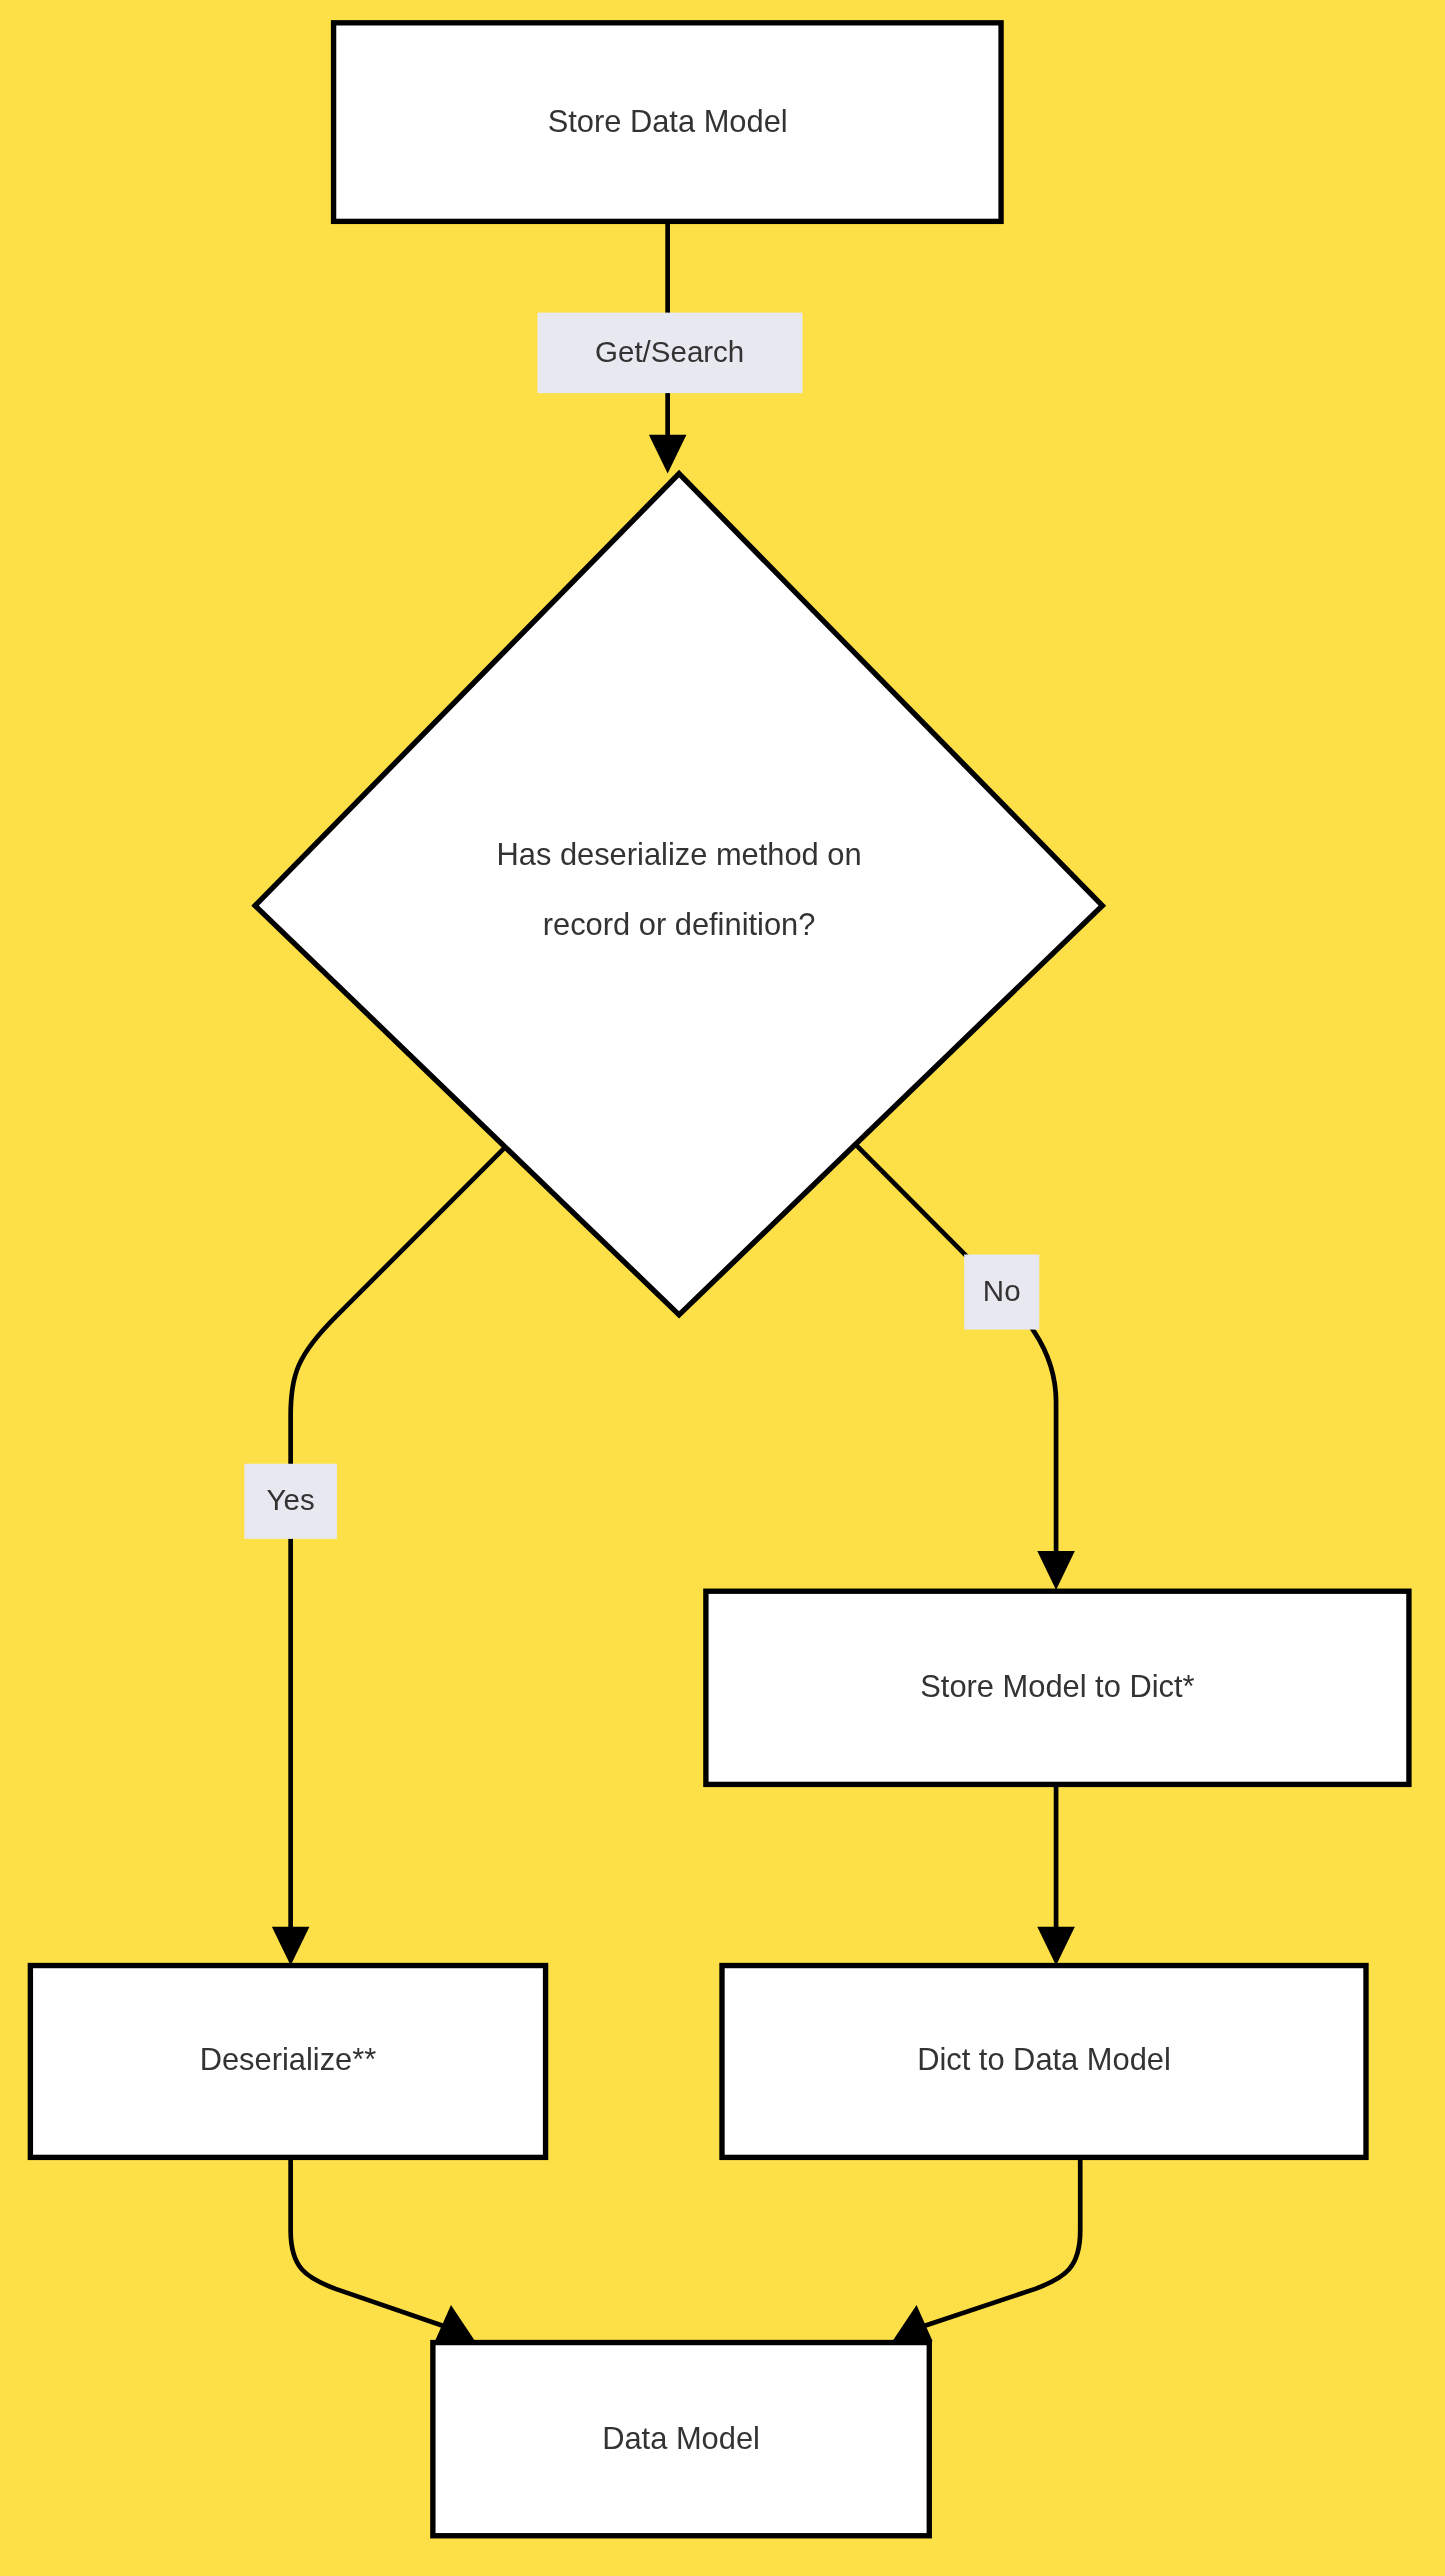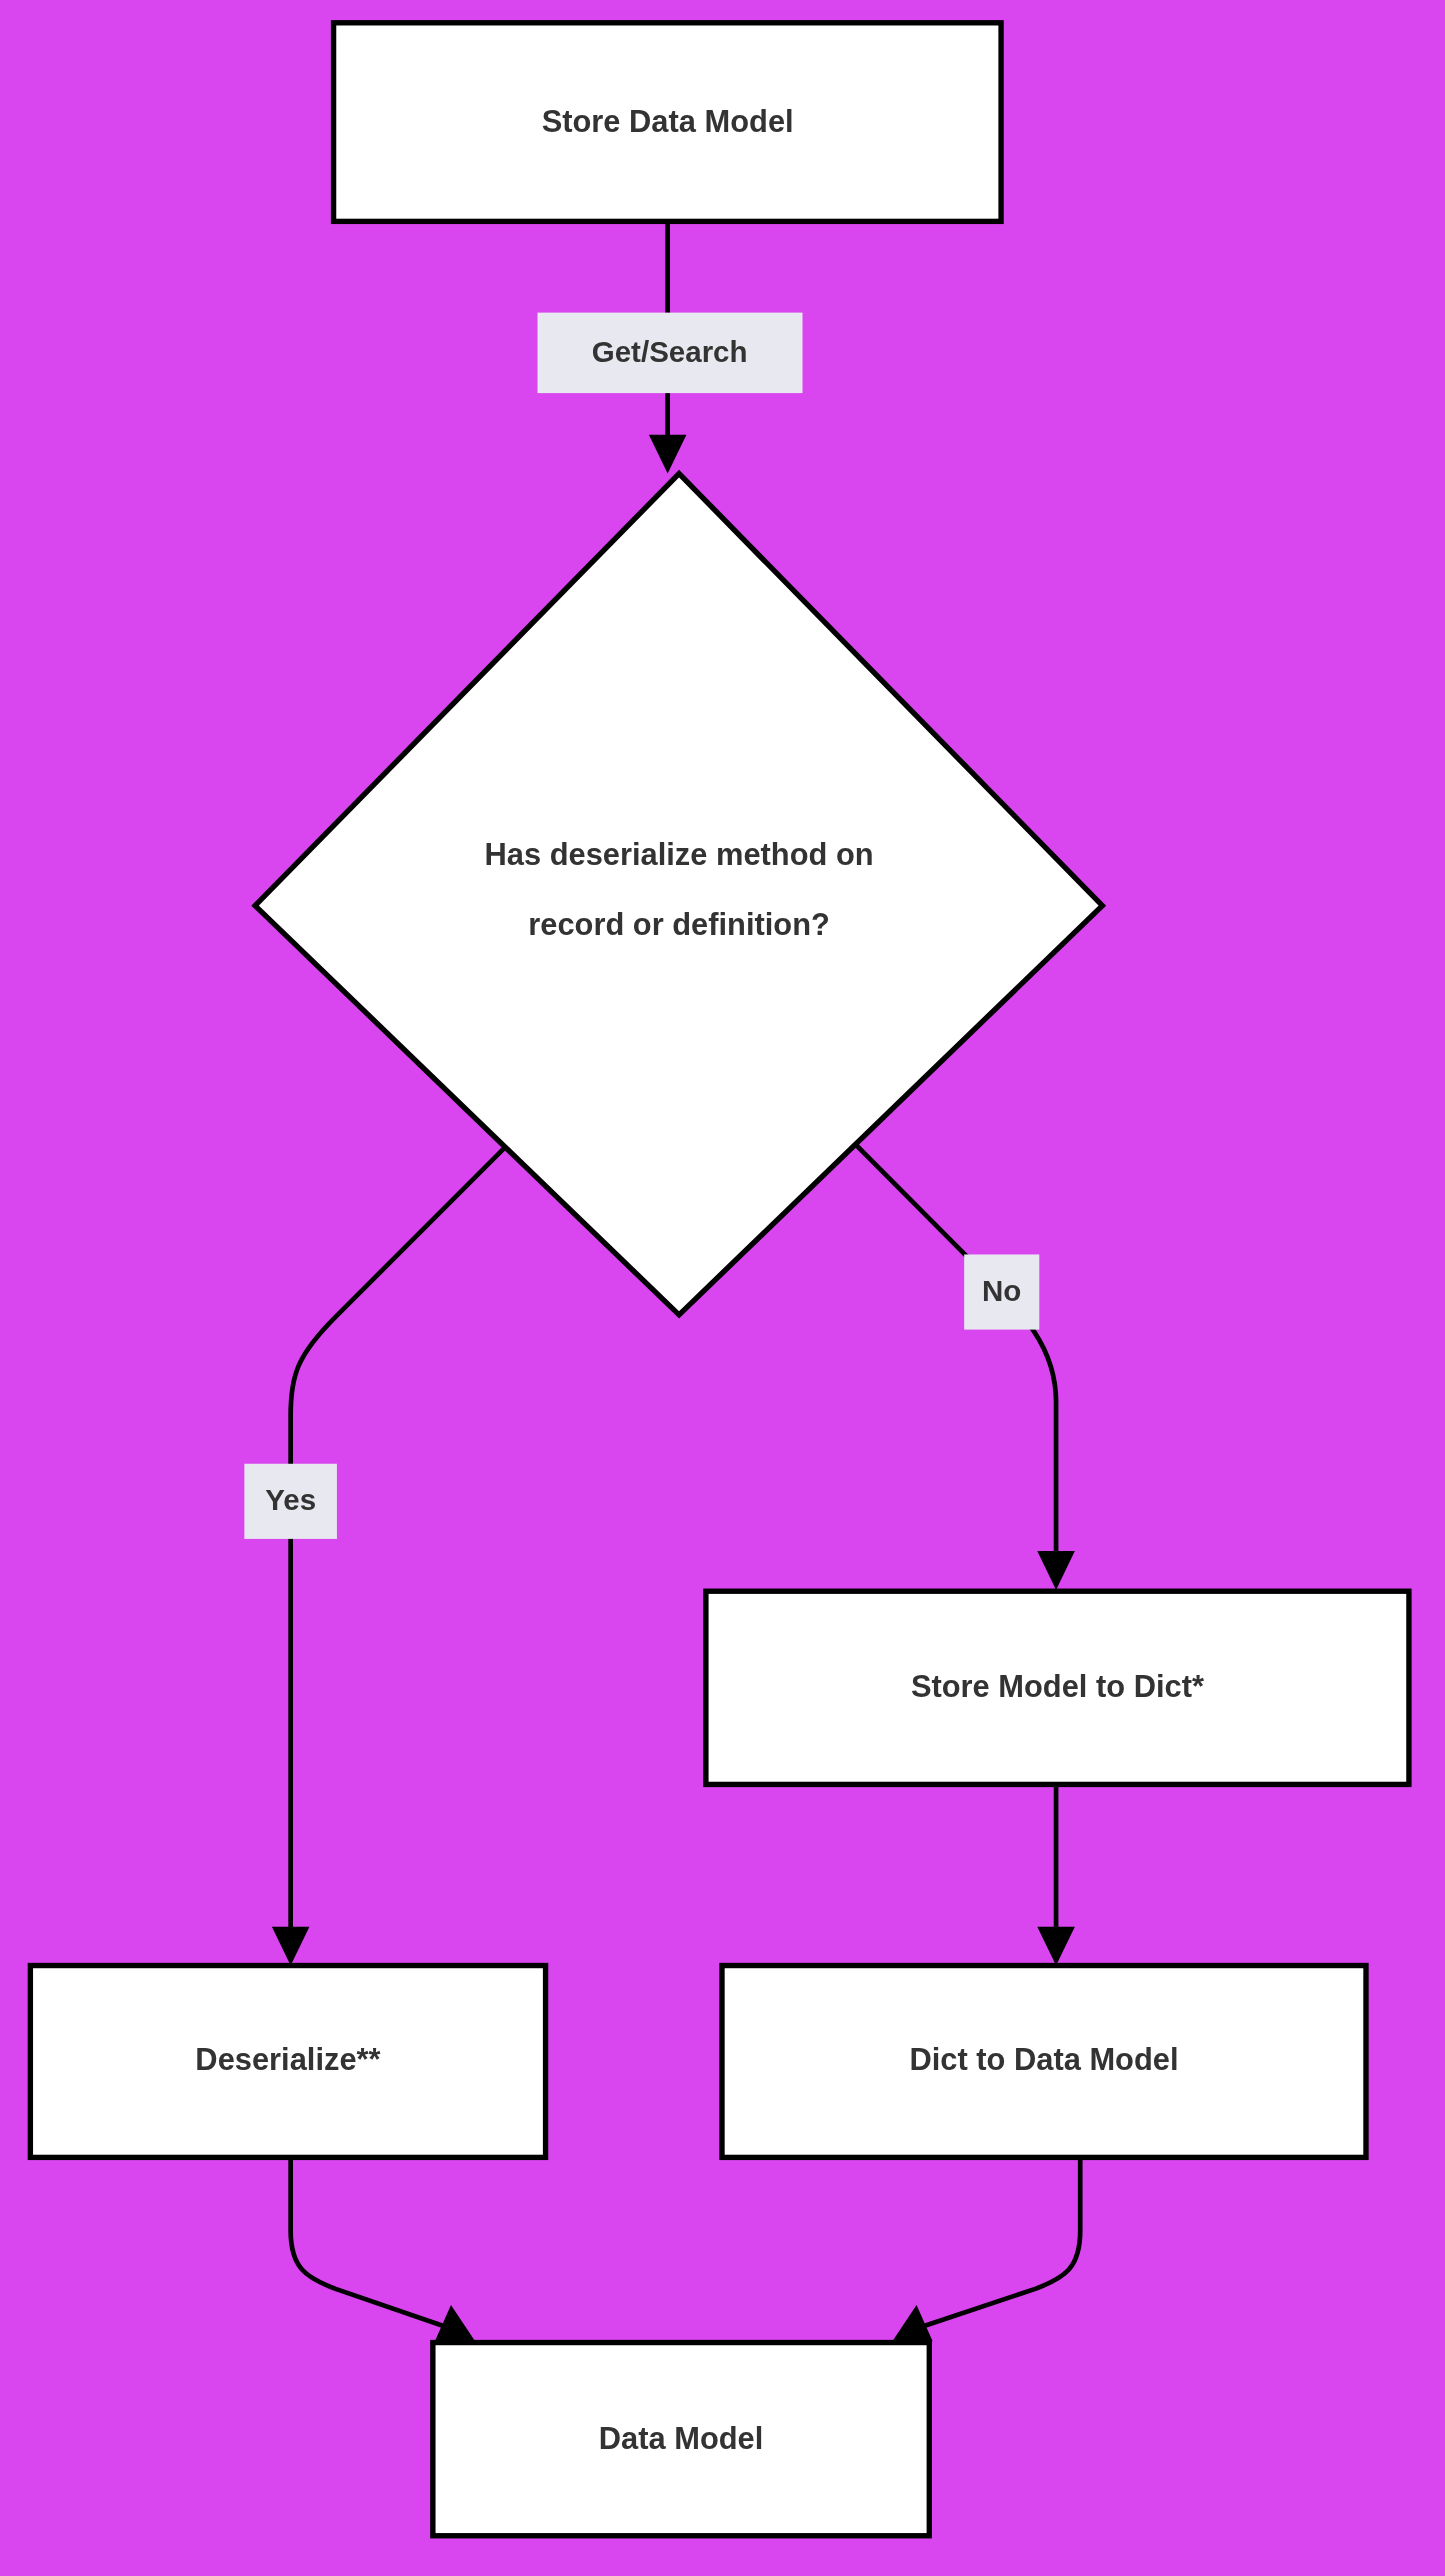--- a/index.html
+++ b/index.html
@@ -11,10 +11,9 @@
     position: relative;
     width: 1446px;
     height: 2576px;
-    background: #d946ef;
+    background: #fde047;
     font-family: "Liberation Sans", sans-serif;
     overflow: hidden;
-    font-weight: bold;
   }
   #flow-svg {
     position: absolute;

